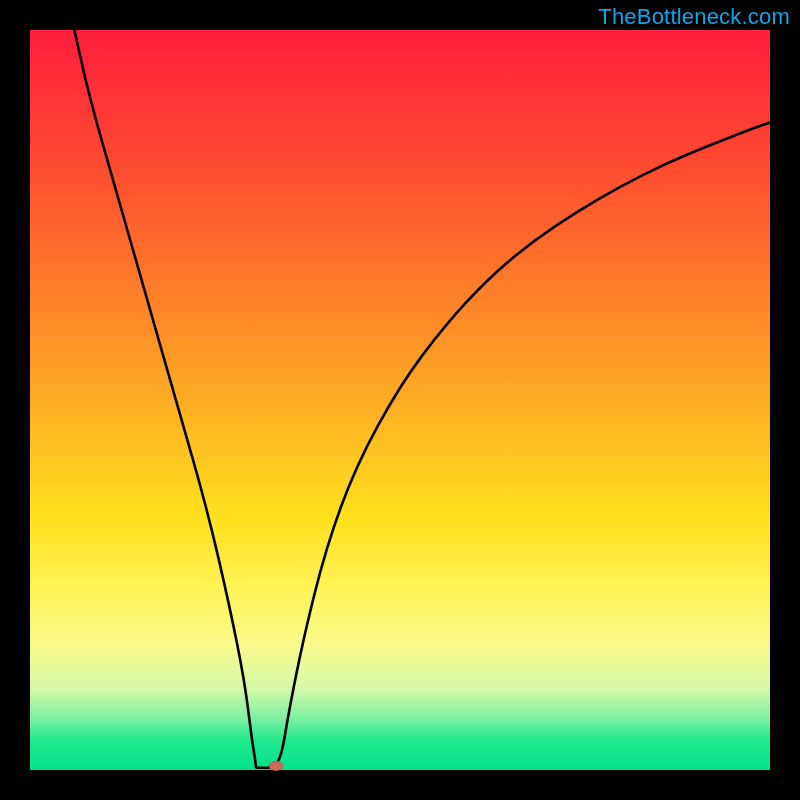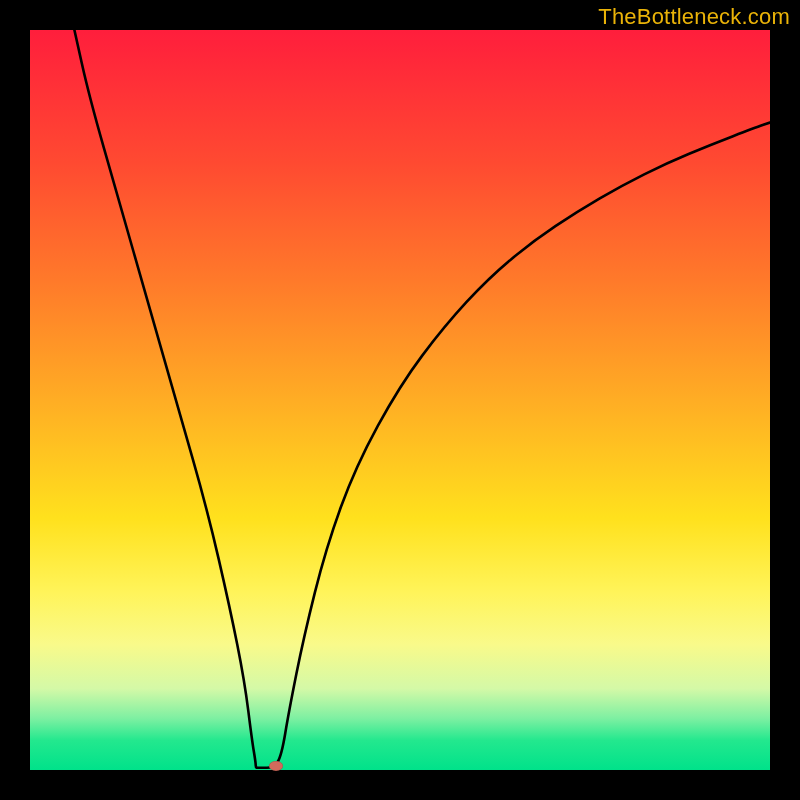--- a/index.html
+++ b/index.html
@@ -59,7 +59,7 @@
     position: absolute;
     top: 4px;
     right: 10px;
-    color: #eab308;
+    color: #0ea5e9;
     font-size: 22px;
     letter-spacing: 0.2px;
     user-select: none;

